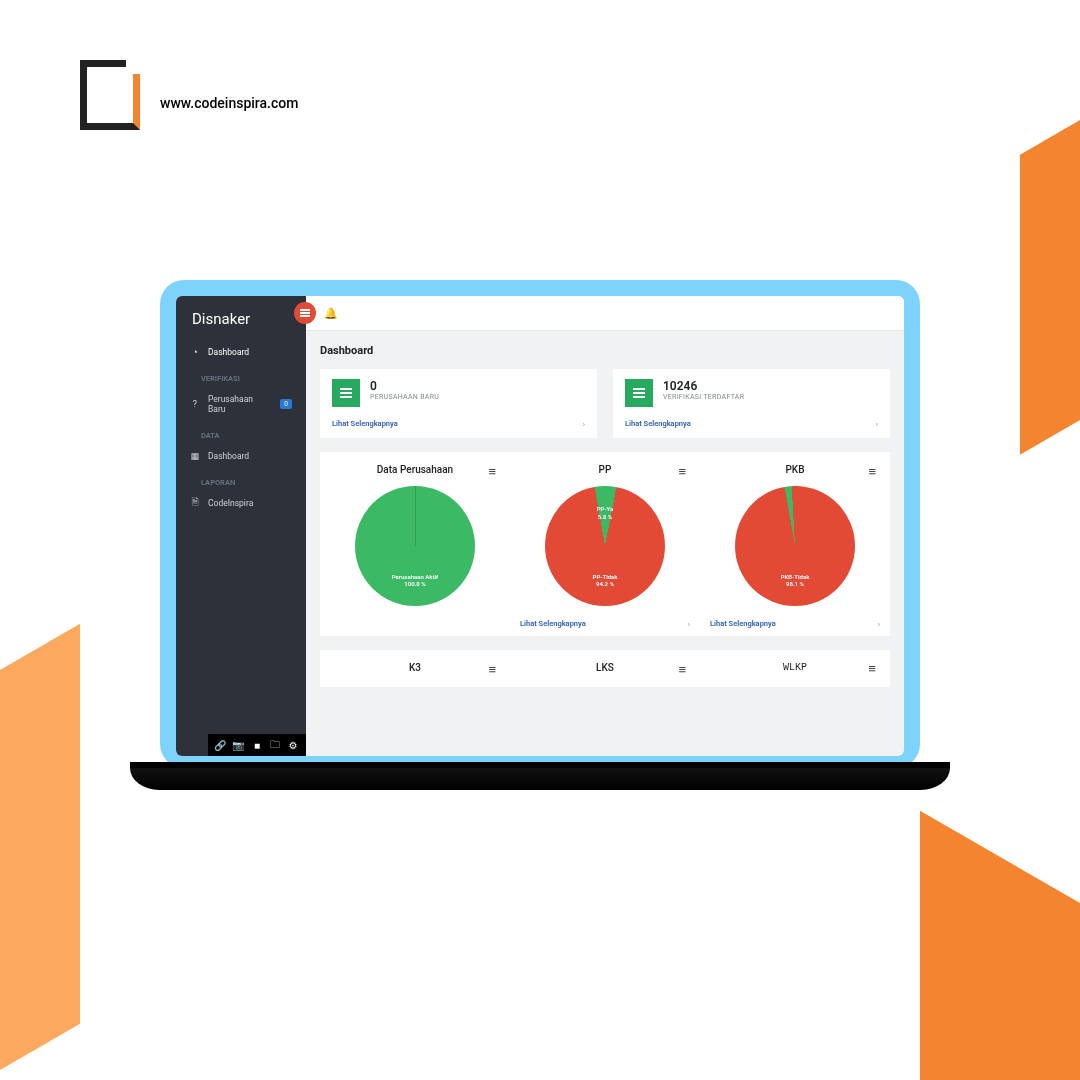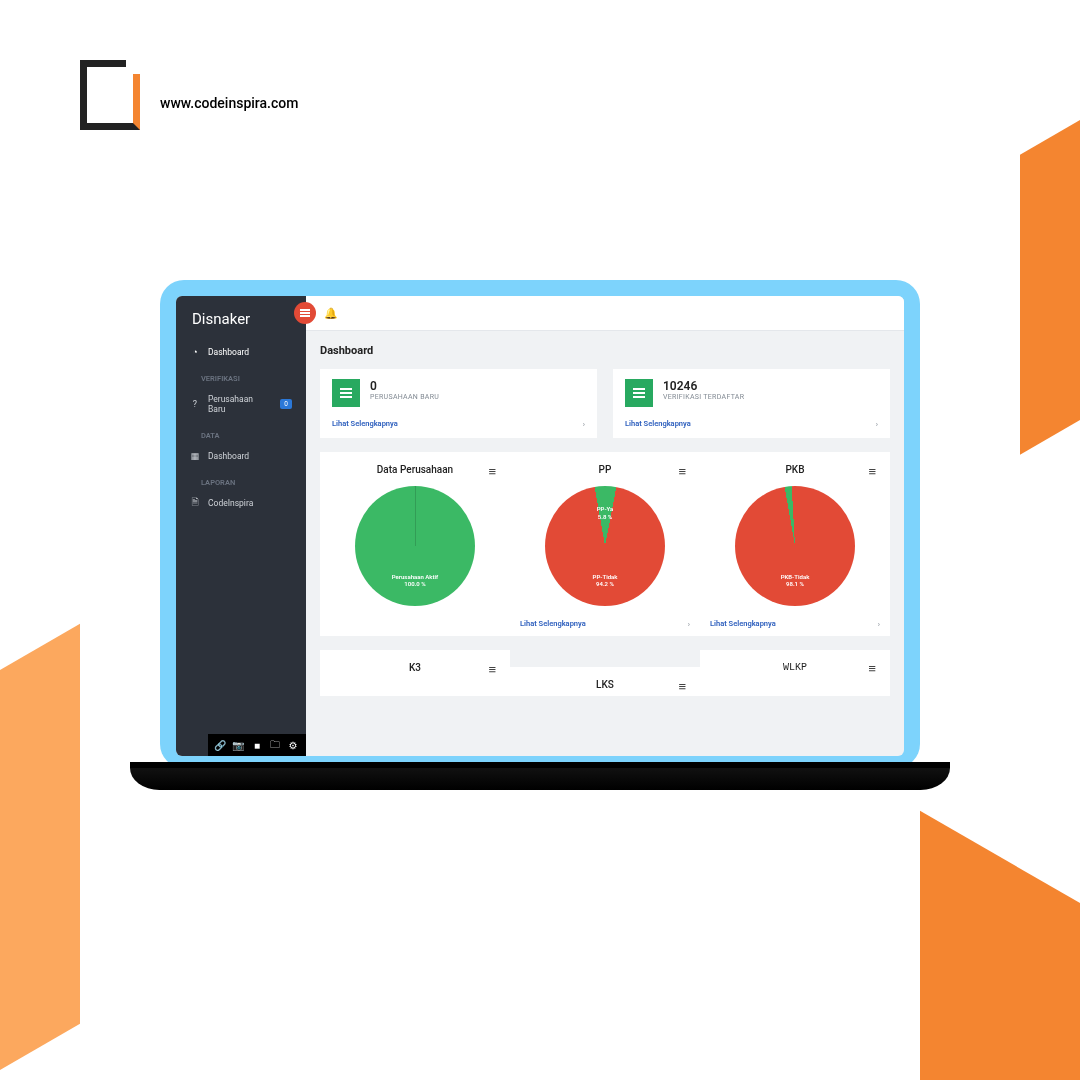--- a/index.html
+++ b/index.html
@@ -201,7 +201,7 @@
               <div class="chart-card" style="padding-bottom: 8px;">
                 <div class="chart-title">K3<span class="chart-menu">≡</span></div>
               </div>
-              <div class="chart-card" style="padding-bottom: 0px; margin-top: 17px;">
+              <div class="chart-card" style="padding-bottom: 0px;">
                 <div class="chart-title">LKS<span class="chart-menu">≡</span></div>
               </div>
               <div class="chart-card" style="padding-bottom: 0px; font-family: Liberation Mono, monospace;">

